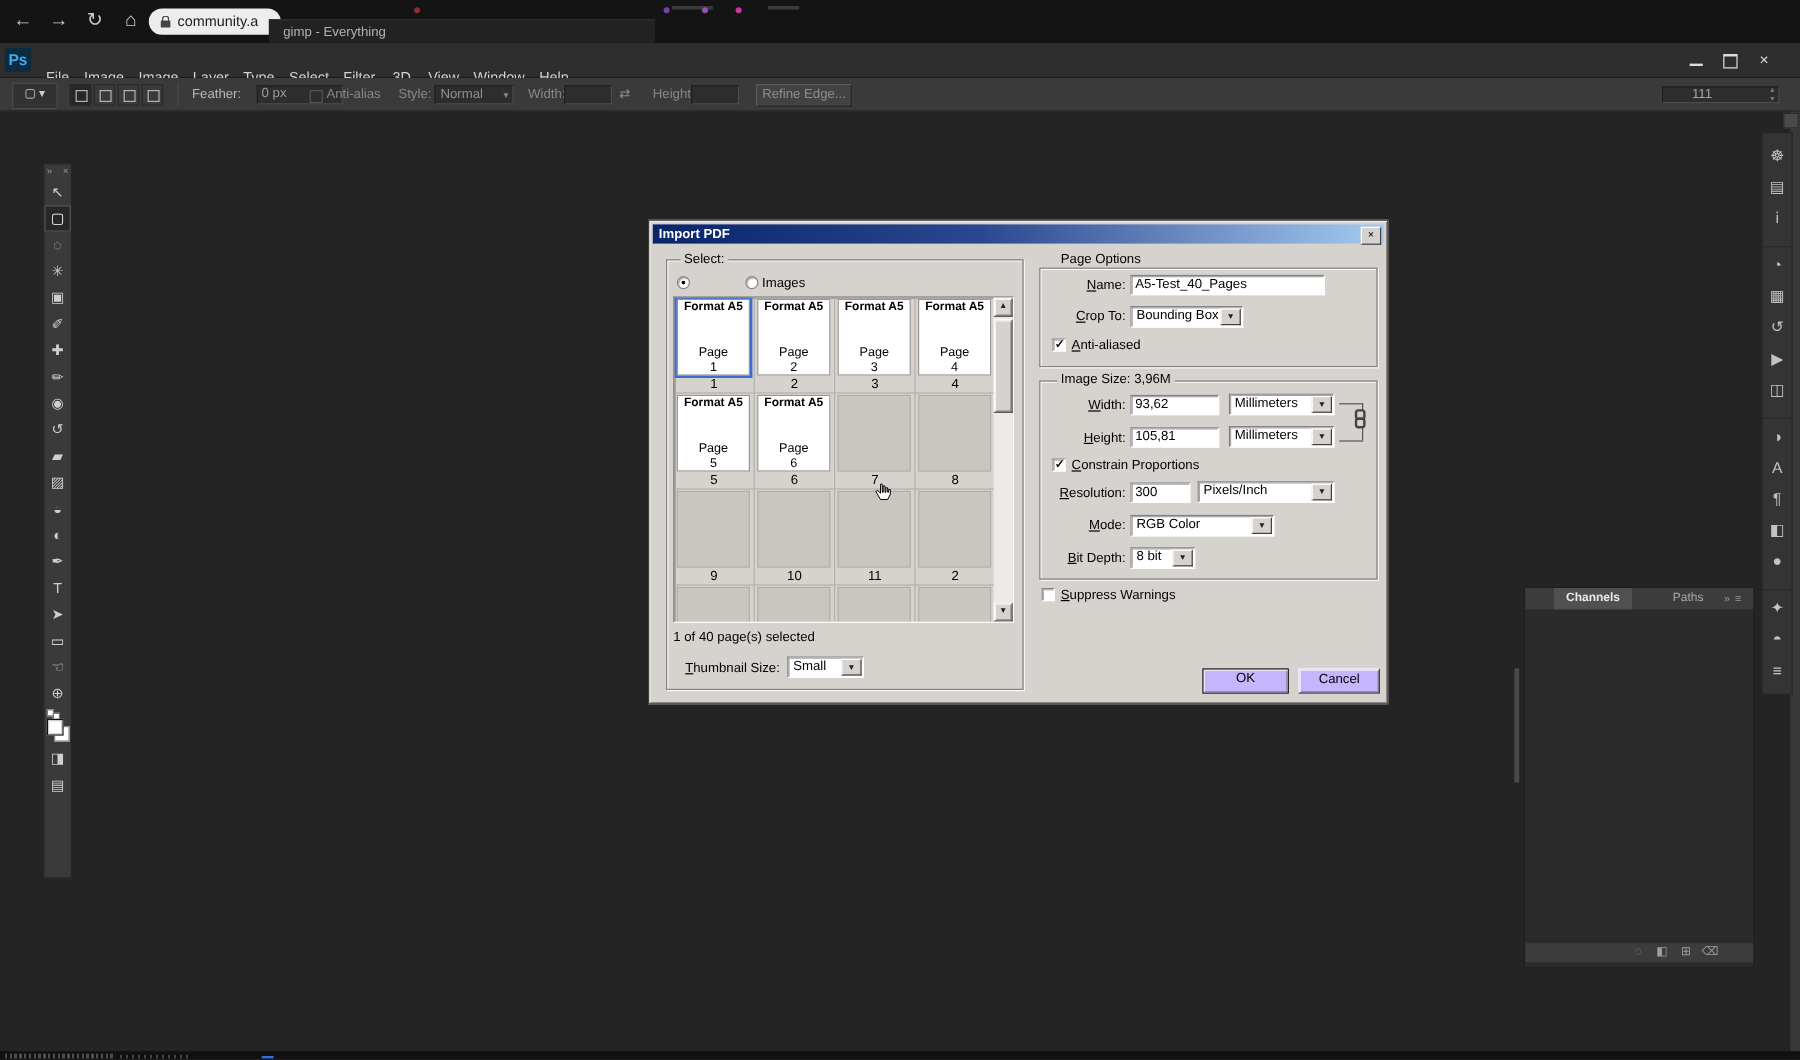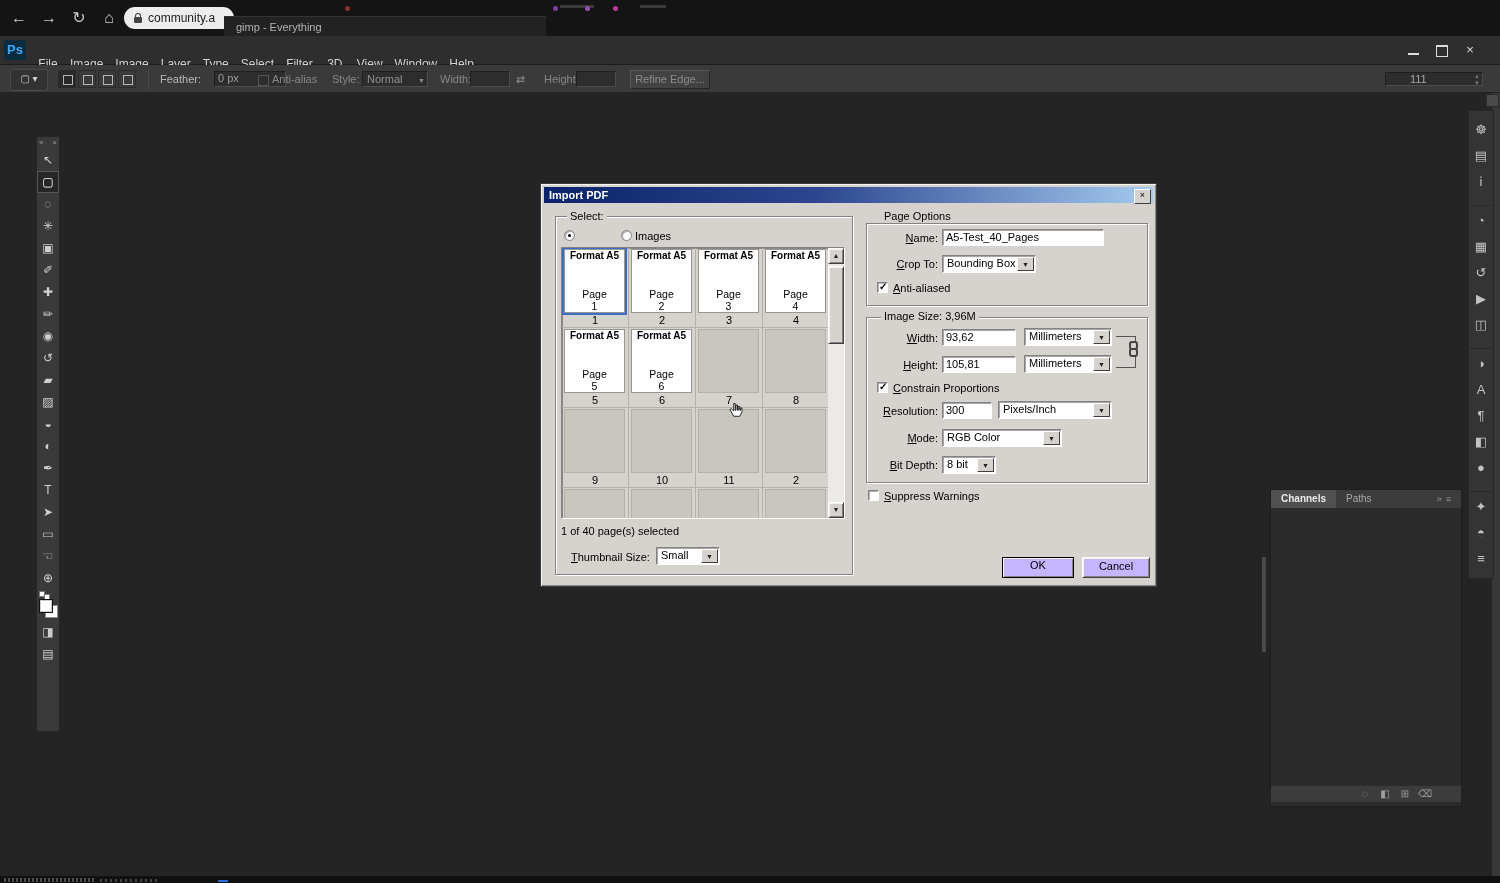--- a/index.html
+++ b/index.html
@@ -74,7 +74,7 @@
 
   #channels-panel{left:1270px;top:489px;width:192px;height:318px;background:#2b2b2b;border:1px solid #1e1e1e;box-sizing:border-box;}
   #channels-header{position:absolute;left:0;top:0;width:100%;height:18px;background:#3c3c3c;display:flex;}
-  .ptab{padding:0 10px;font-size:10px;line-height:18px;color:#a9a9a9;}
+  .ptab{padding:0 10px;font-size:10px;line-height:18px;color:#a9a9a9;margin-left:24px;}
   .ptab.active{background:#505050;color:#eaeaea;font-weight:bold;}
   #channels-header .hdr-icos{margin-left:auto;color:#999;font-size:9px;line-height:18px;padding-right:6px;letter-spacing:4px;}
   #channels-footer{position:absolute;left:0;bottom:4px;width:100%;height:16px;background:#3c3c3c;display:flex;justify-content:flex-end;align-items:center;padding-right:26px;box-sizing:border-box;}

